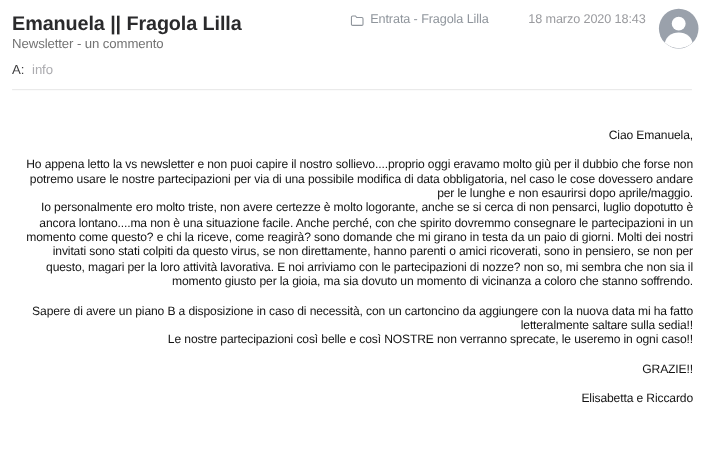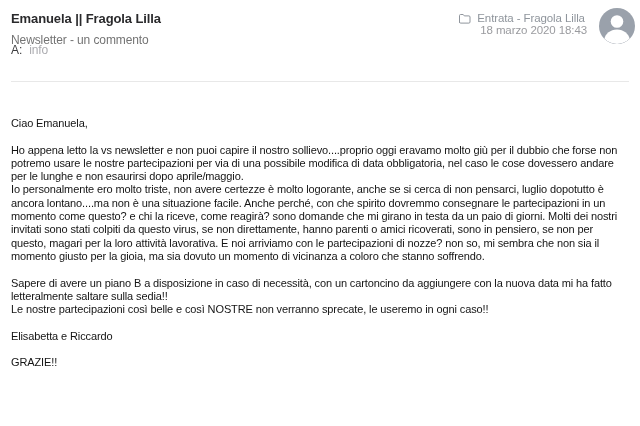--- a/index.html
+++ b/index.html
@@ -15,7 +15,7 @@
   .sender {
     position: absolute;
     left: 11px; top: 11px;
-    font-size: 13px;
+    font-size: 18px;
     font-weight: 700;
     color: #2a2a2c;
     letter-spacing: -0.1px;

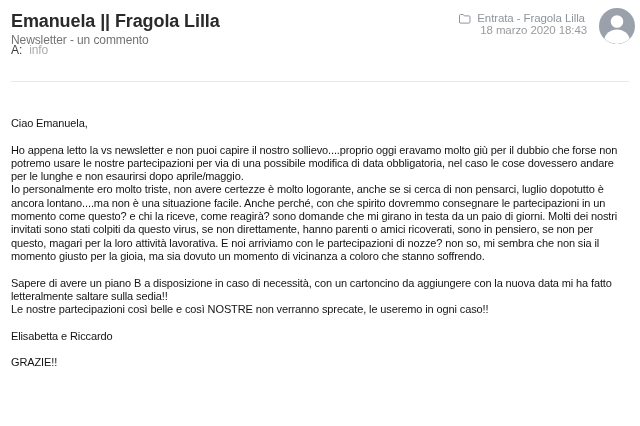--- a/index.html
+++ b/index.html
@@ -47,7 +47,6 @@
     font-size: 11.5px;
     letter-spacing: -0.1px;
     white-space: nowrap;
-    flex-direction: column;
   }
   .folder-group { display: flex; align-items: center; color: #8f959c; }
   .folder-icon-svg { margin-right: 6px; display: block; }

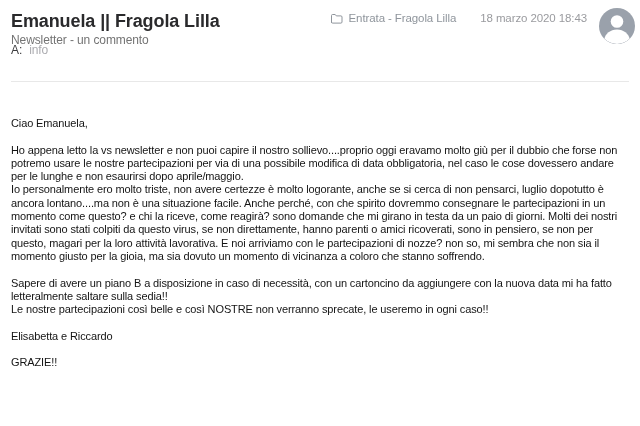--- a/index.html
+++ b/index.html
@@ -50,7 +50,7 @@
   }
   .folder-group { display: flex; align-items: center; color: #8f959c; }
   .folder-icon-svg { margin-right: 6px; display: block; }
-  .meta-date { color: #9a9b9f; margin-left: 24px; }
+  .meta-date { color: #9a9b9f; margin-left: 36px; }
   .avatar {
     position: absolute;
     left: 599px; top: 8px;

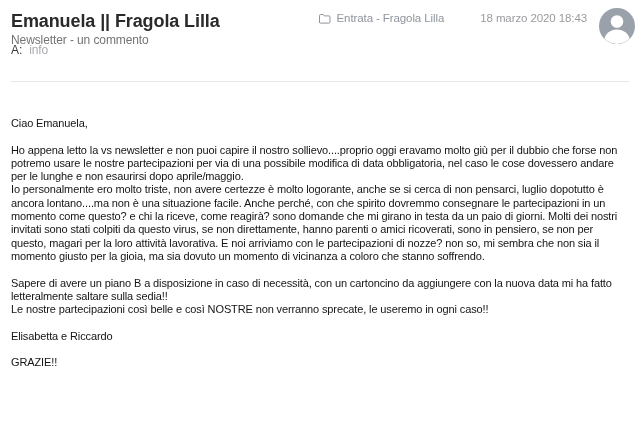--- a/index.html
+++ b/index.html
@@ -29,7 +29,7 @@
   }
   .to-line {
     position: absolute;
-    left: 11px; top: 43px;
+    left: 11px; top: 56px;
     font-size: 12px;
     color: #3d3d3f;
     letter-spacing: -0.1px;

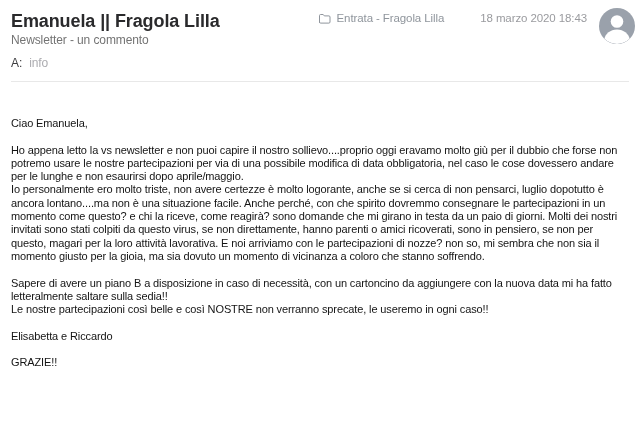--- a/index.html
+++ b/index.html
@@ -77,6 +77,7 @@
   .body-para {
     white-space: pre-line;
     margin-bottom: 13.3px;
+    text-align: right;
   }
 </style>
 </head>

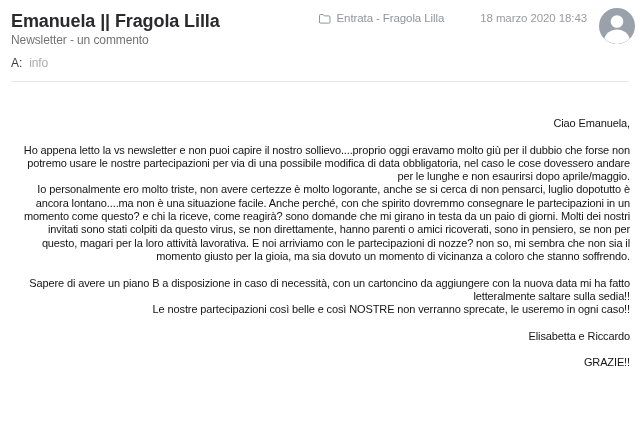--- a/index.html
+++ b/index.html
@@ -114,8 +114,8 @@
 Io personalmente ero molto triste, non avere certezze è molto logorante, anche se si cerca di non pensarci, luglio dopotutto è ancora lontano....ma non è una situazione facile. Anche perché, con che spirito dovremmo consegnare le partecipazioni in un momento come questo? e chi la riceve, come reagirà? sono domande che mi girano in testa da un paio di giorni. Molti dei nostri invitati sono stati colpiti da questo virus, se non direttamente, hanno parenti o amici ricoverati, sono in pensiero, se non per questo, magari per la loro attività lavorativa. E noi arriviamo con le partecipazioni di nozze? non so, mi sembra che non sia il momento giusto per la gioia, ma sia dovuto un momento di vicinanza a coloro che stanno soffrendo.</p>
     <p class="body-para">Sapere di avere un piano B a disposizione in caso di necessità, con un cartoncino da aggiungere con la nuova data mi ha fatto letteralmente saltare sulla sedia!!
 Le nostre partecipazioni così belle e così NOSTRE non verranno sprecate, le useremo in ogni caso!!</p>
+    <p class="body-para">GRAZIE!!</p>
     <p class="body-para">Elisabetta e Riccardo</p>
-    <p class="body-para">GRAZIE!!</p>
   </div>
 
 </body></html>

